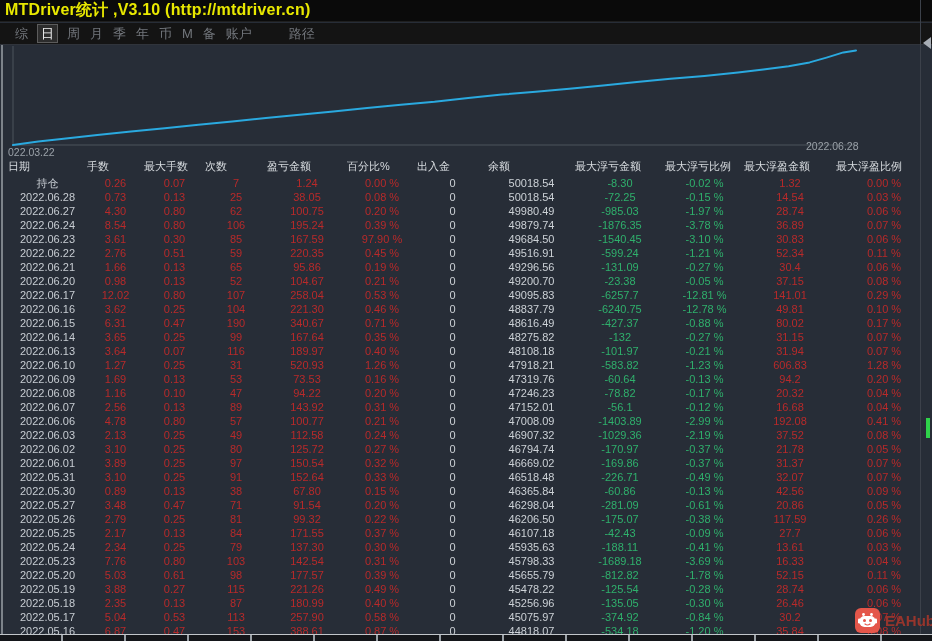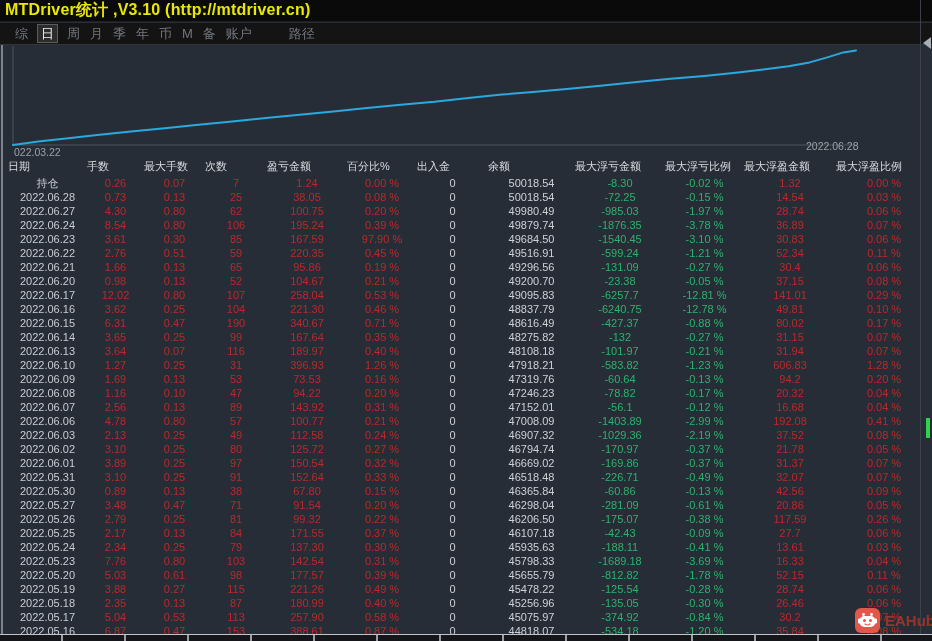--- a/index.html
+++ b/index.html
@@ -28,7 +28,7 @@
   .chart-area { position:absolute; left:0; top:45px; width:932px; height:113px; }
   .chart-area svg { display:block; }
   .axis-label { position:absolute; color:#9aa1a8; font-size:10.5px; }
-  .axis-label.left { left:14px; top:101px; }
+  .axis-label.left { left:8px; top:101px; }
   .axis-label.right { left:806px; top:95px; }
   
   .table-wrap { position:absolute; left:0; top:156px; width:932px; }

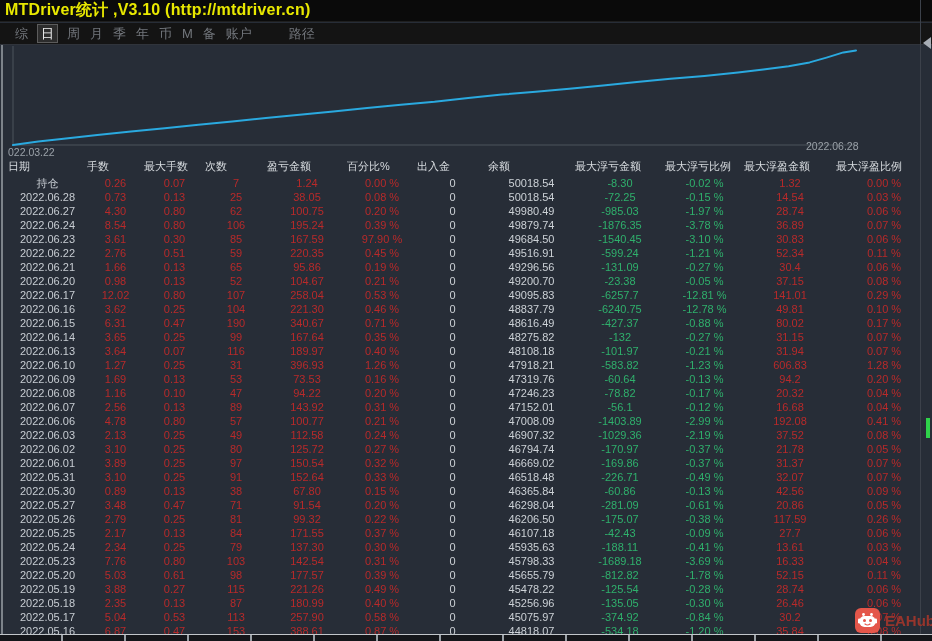--- a/index.html
+++ b/index.html
@@ -299,7 +299,7 @@
           <div class="cell cr">1.27</div>
           <div class="cell cr">0.25</div>
           <div class="cell cr">31</div>
-          <div class="cell cr">396.93</div>
+          <div class="cell cr">520.93</div>
           <div class="cell cr">1.26 %</div>
           <div class="cell cw">0</div>
           <div class="cell cw">47918.21</div>

